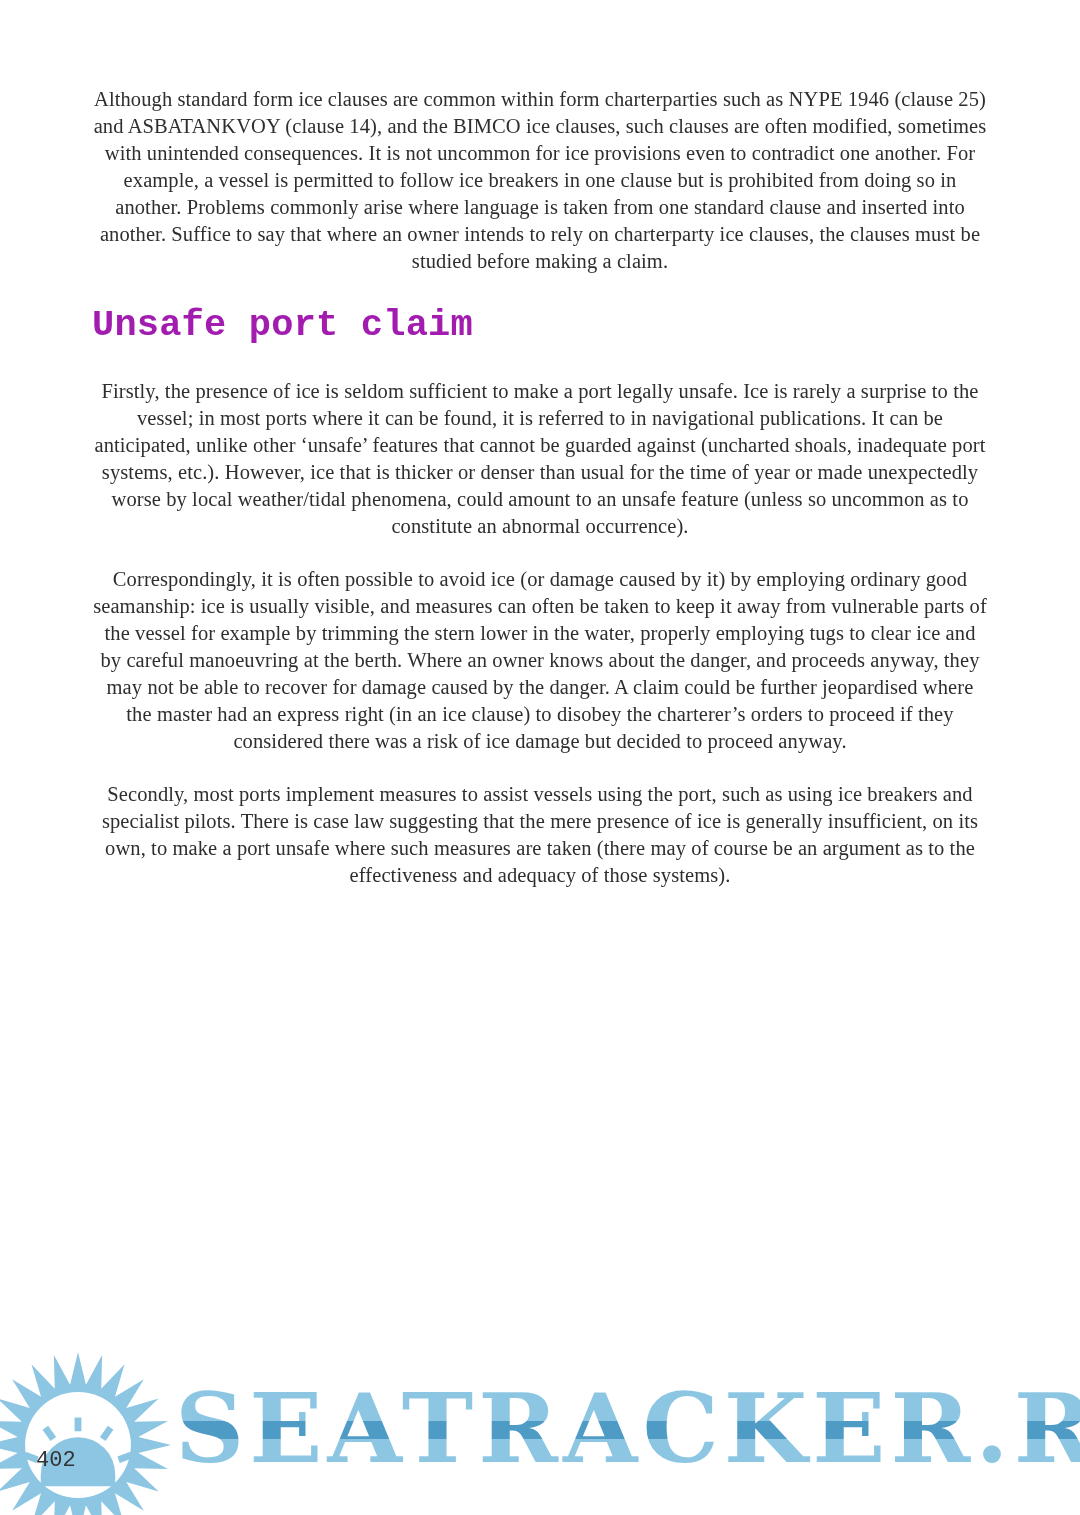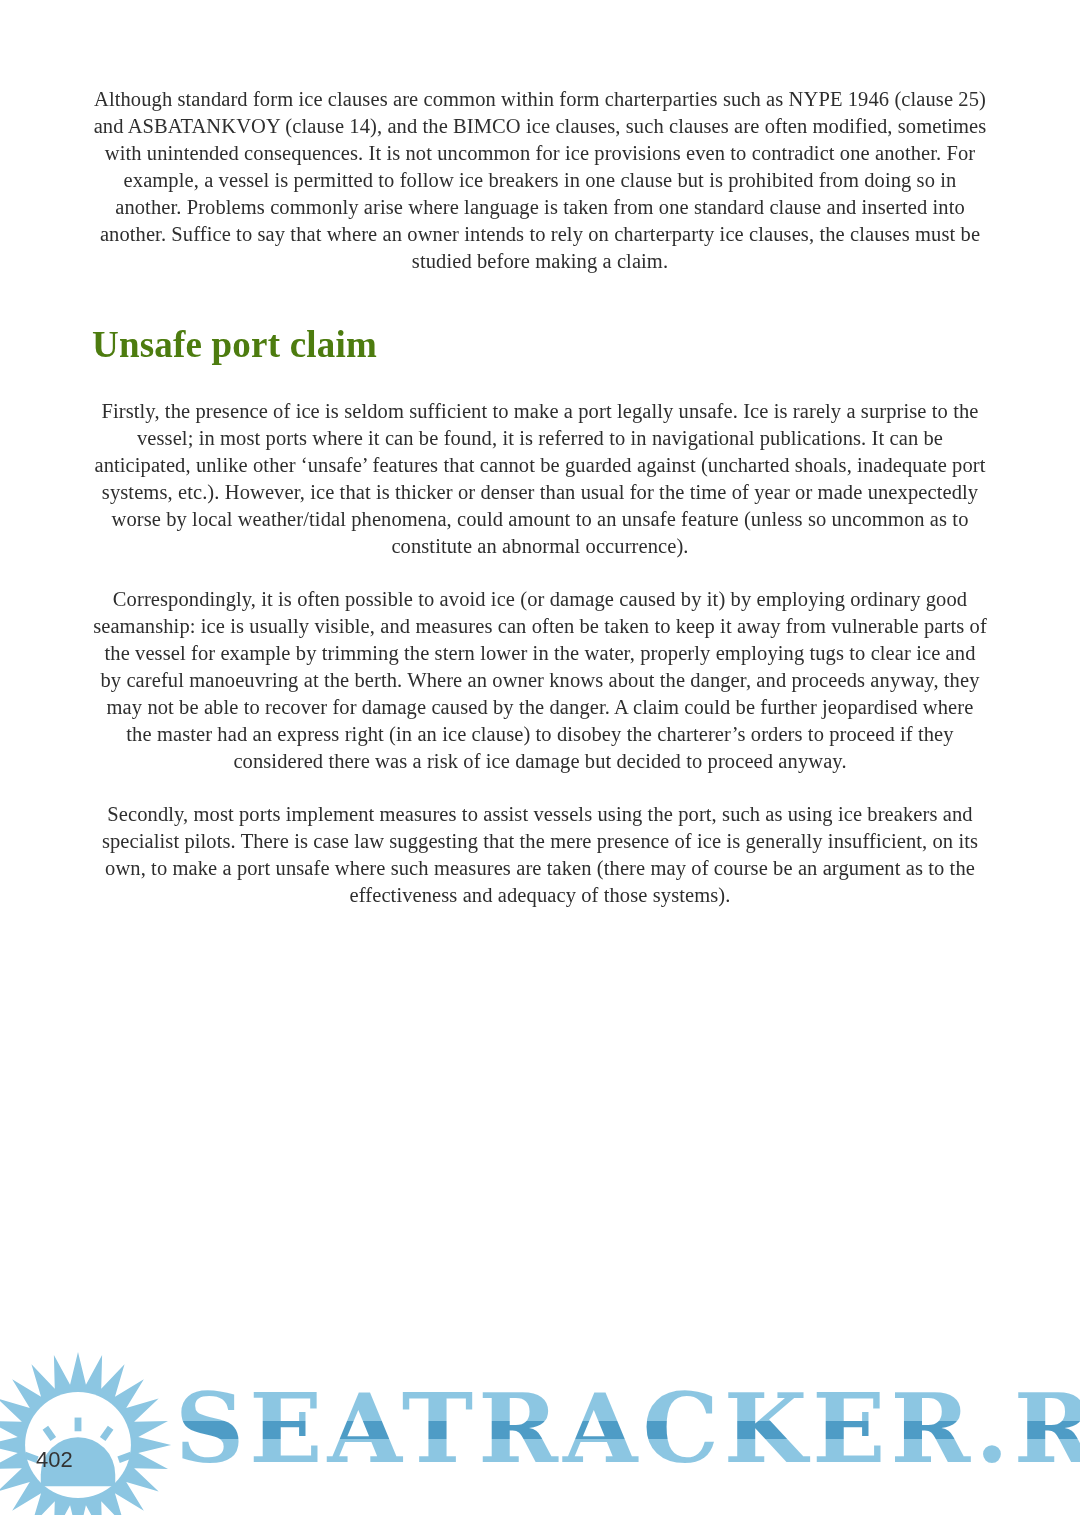--- a/index.html
+++ b/index.html
@@ -26,9 +26,10 @@
   h1.section-heading {
     font-size: 37px;
     font-weight: 700;
-    color: #4d7c0f;
-    margin: 48px 0 32px 0;
+    color: #a21caf;
+    margin: 29px 0 32px 0;
     letter-spacing: 0.2px;
+    font-family: Liberation Mono, monospace;
   }
   
   .watermark-text {

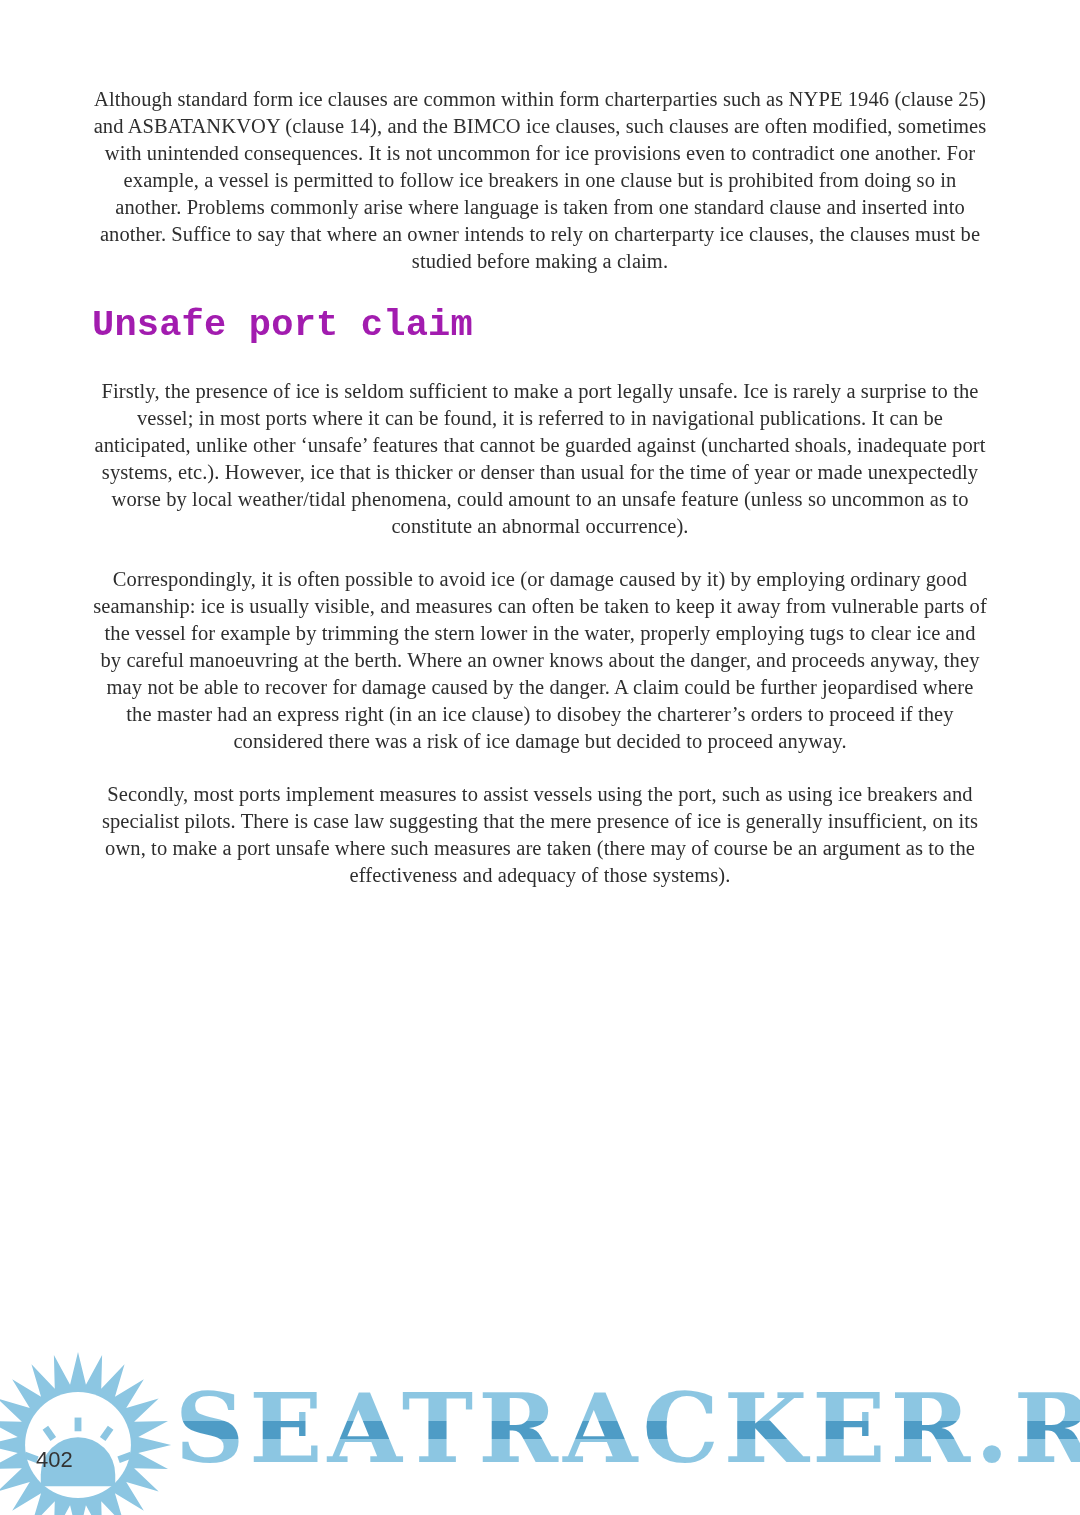--- a/index.html
+++ b/index.html
@@ -64,7 +64,7 @@
     position: absolute;
     left: 36px;
     bottom: 42px;
-    font-family: Liberation Sans, sans-serif;
+    font-family: Liberation Mono, monospace;
     font-size: 22px;
     color: #333333;
   }

